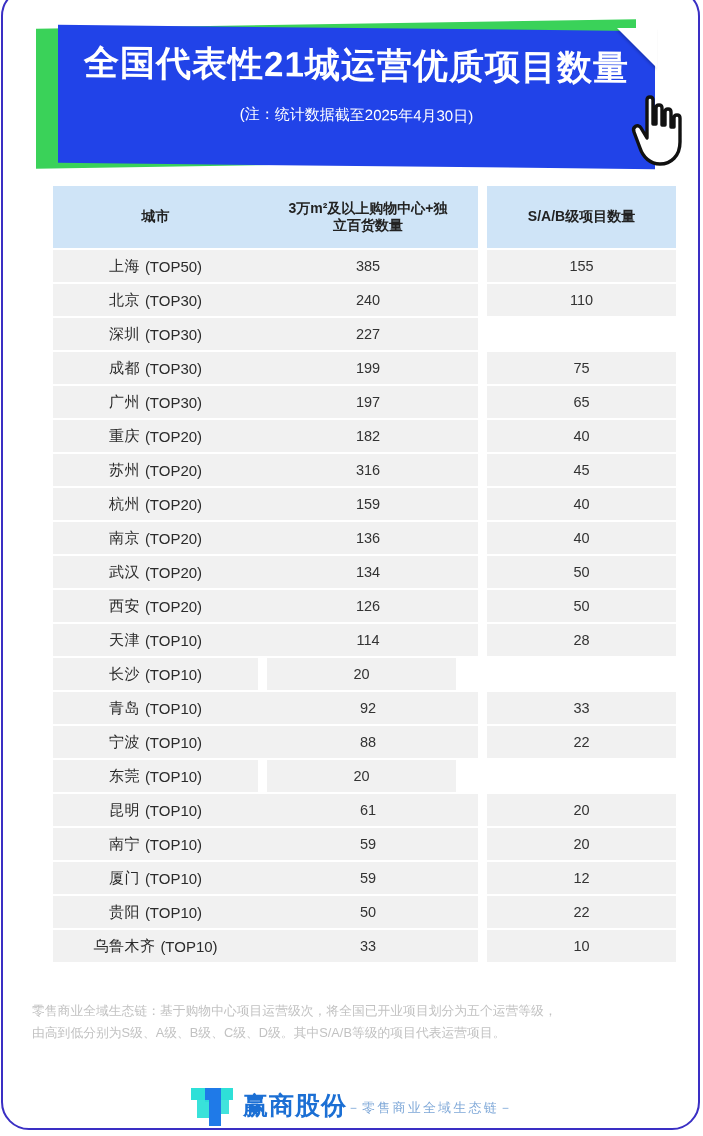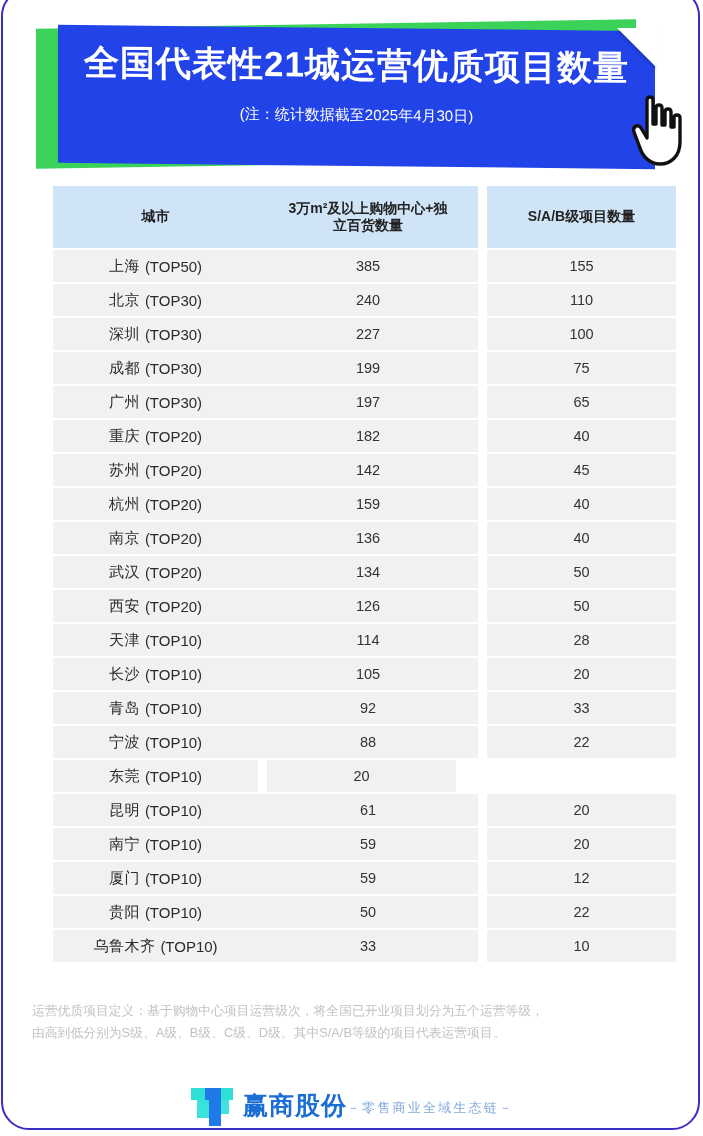--- a/index.html
+++ b/index.html
@@ -257,7 +257,6 @@
           </div>
           <div class="c2">227</div>
           <div class="cgap"></div>
-          <div class="c3">100</div>
         </div>
         <div class="trow">
           <div class="c1">

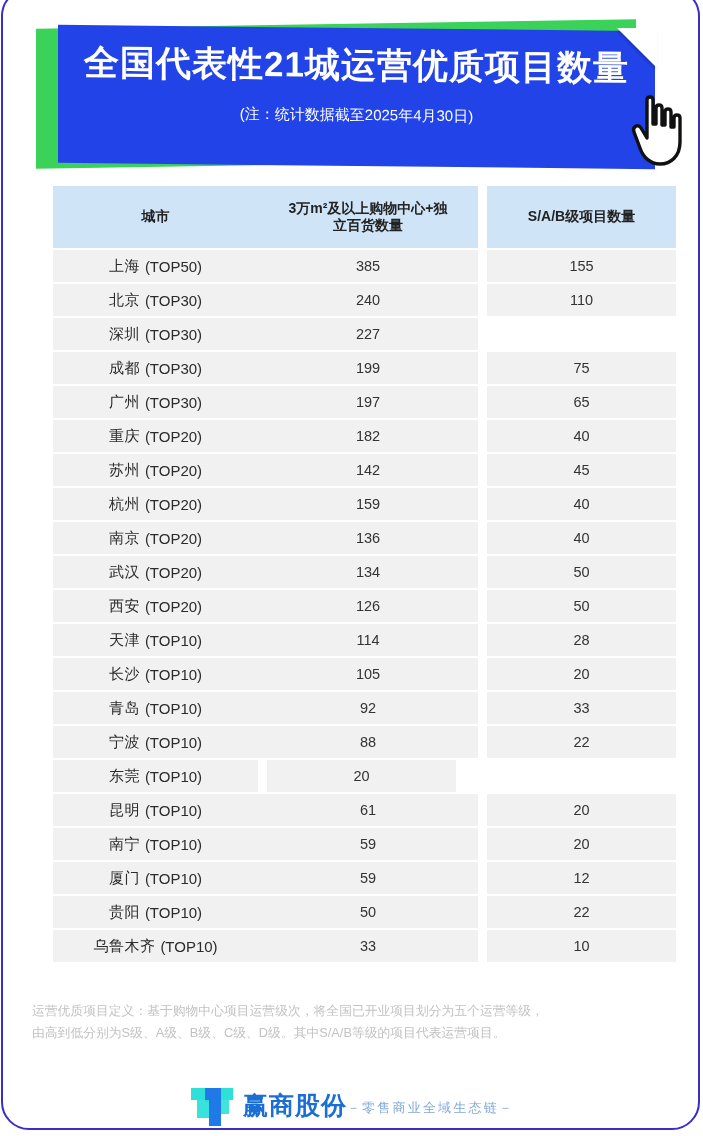--- a/index.html
+++ b/index.html
@@ -290,7 +290,7 @@
             <span class="city-name">苏州</span>
             <span class="city-top">(TOP20)</span>
           </div>
-          <div class="c2">142</div>
+          <div class="c2">316</div>
           <div class="cgap"></div>
           <div class="c3">45</div>
         </div>

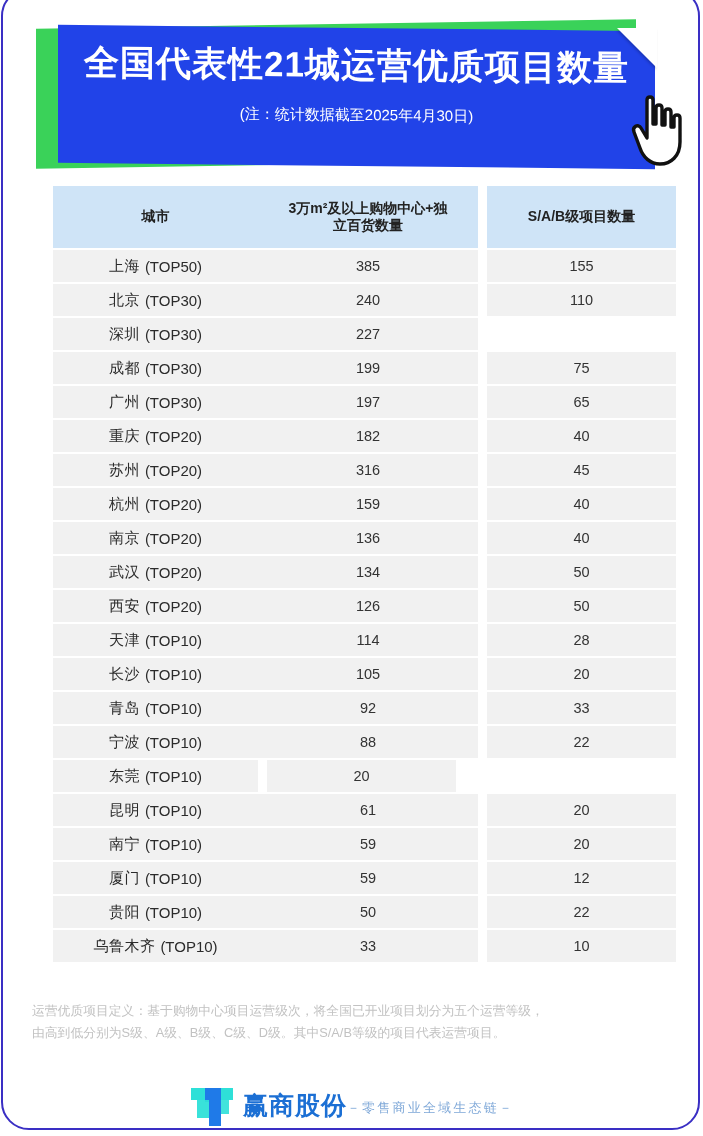--- a/index.html
+++ b/index.html
@@ -344,7 +344,6 @@
             <span class="city-name">长沙</span>
             <span class="city-top">(TOP10)</span>
           </div>
-          <div class="c2">105</div>
           <div class="cgap"></div>
           <div class="c3">20</div>
         </div>

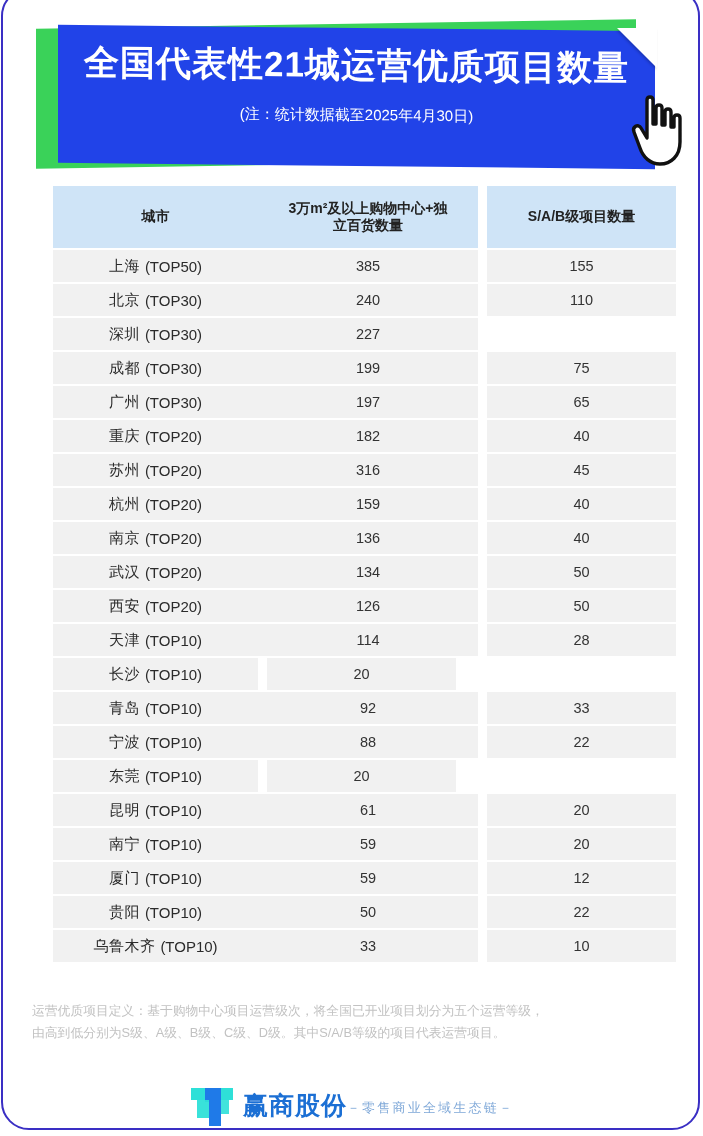--- a/index.html
+++ b/index.html
@@ -422,7 +422,7 @@
   </div>
 
   <div class="footnote">
-    <div>运营优质项目定义：基于购物中心项目运营级次，将全国已开业项目划分为五个运营等级，</div>
+    <div>零售商业全域生态链：基于购物中心项目运营级次，将全国已开业项目划分为五个运营等级，</div>
     <div>由高到低分别为S级、A级、B级、C级、D级。其中S/A/B等级的项目代表运营项目。</div>
   </div>
 

